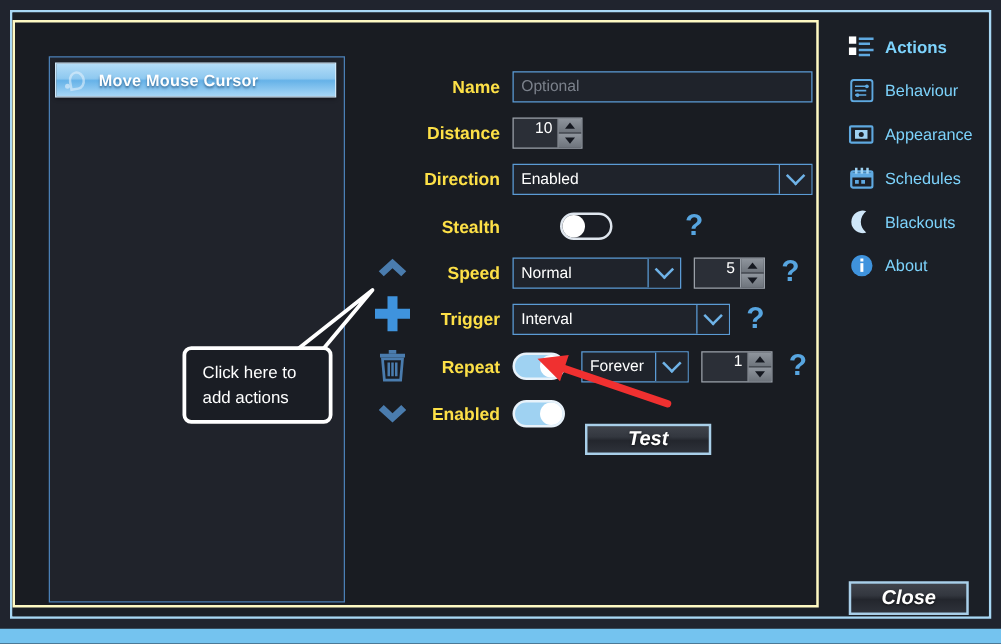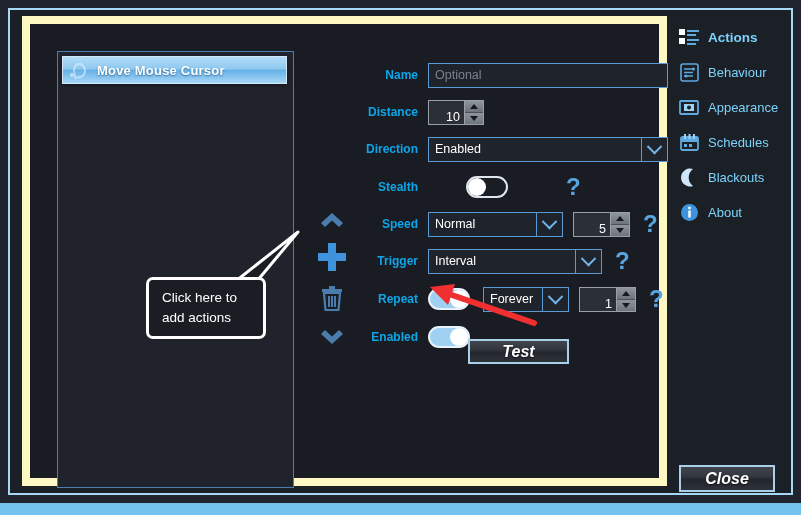--- a/index.html
+++ b/index.html
@@ -40,10 +40,10 @@
   
   .main-panel {
     position: absolute;
-    left: 12px; top: 6px;
+    left: 0; top: 6px;
     width: 645px; height: 470px;
     background: #191c22;
-    border: 8px solid #fef9c3;
+    border: 2px solid #fef9c3;
     box-sizing: border-box;
   }
   

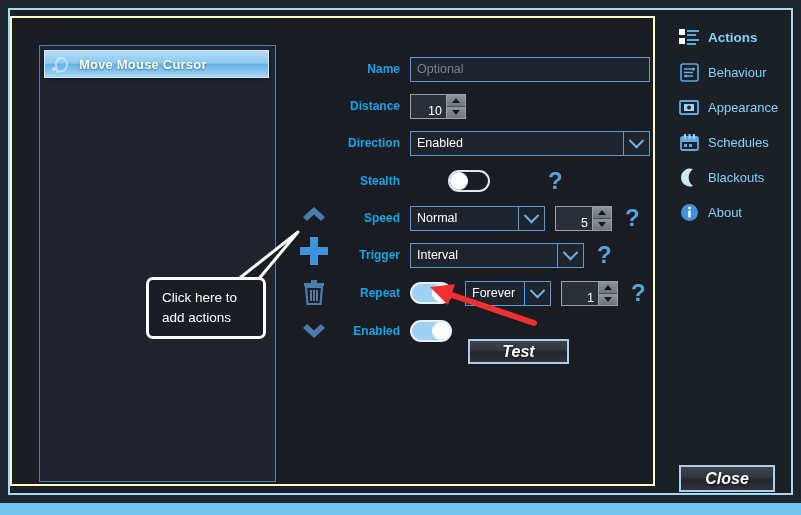--- a/index.html
+++ b/index.html
@@ -125,8 +125,8 @@
   .lbl {
     width: 78px;
     text-align: right;
-    color: #0ea5e9;
-    font-size: 12px;
+    color: #fde047;
+    font-size: 14px;
     font-weight: bold;
     padding-right: 10px;
     box-sizing: border-box;

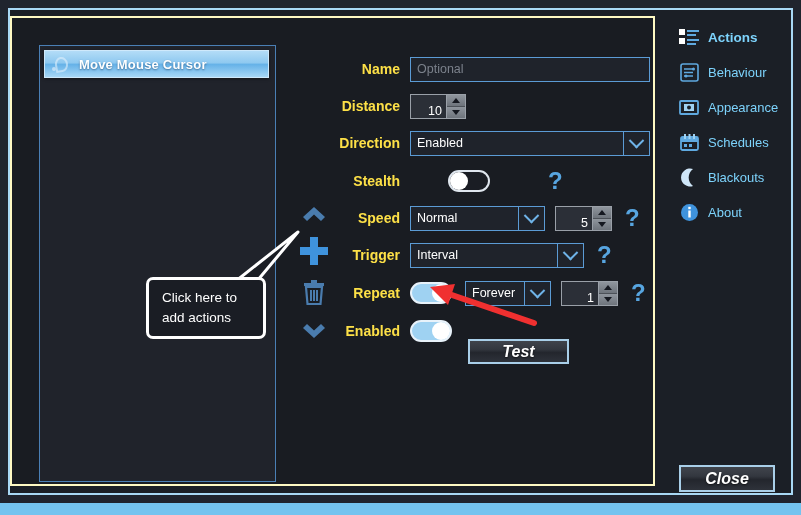--- a/index.html
+++ b/index.html
@@ -182,7 +182,7 @@
     background: #2b2f37;
     border: 1px solid #9aa0a8;
     box-sizing: border-box;
-    display: flex; align-items: flex-end;
+    display: flex; align-items: flex-start;
   }
   .spin-val {
     flex: 1;

